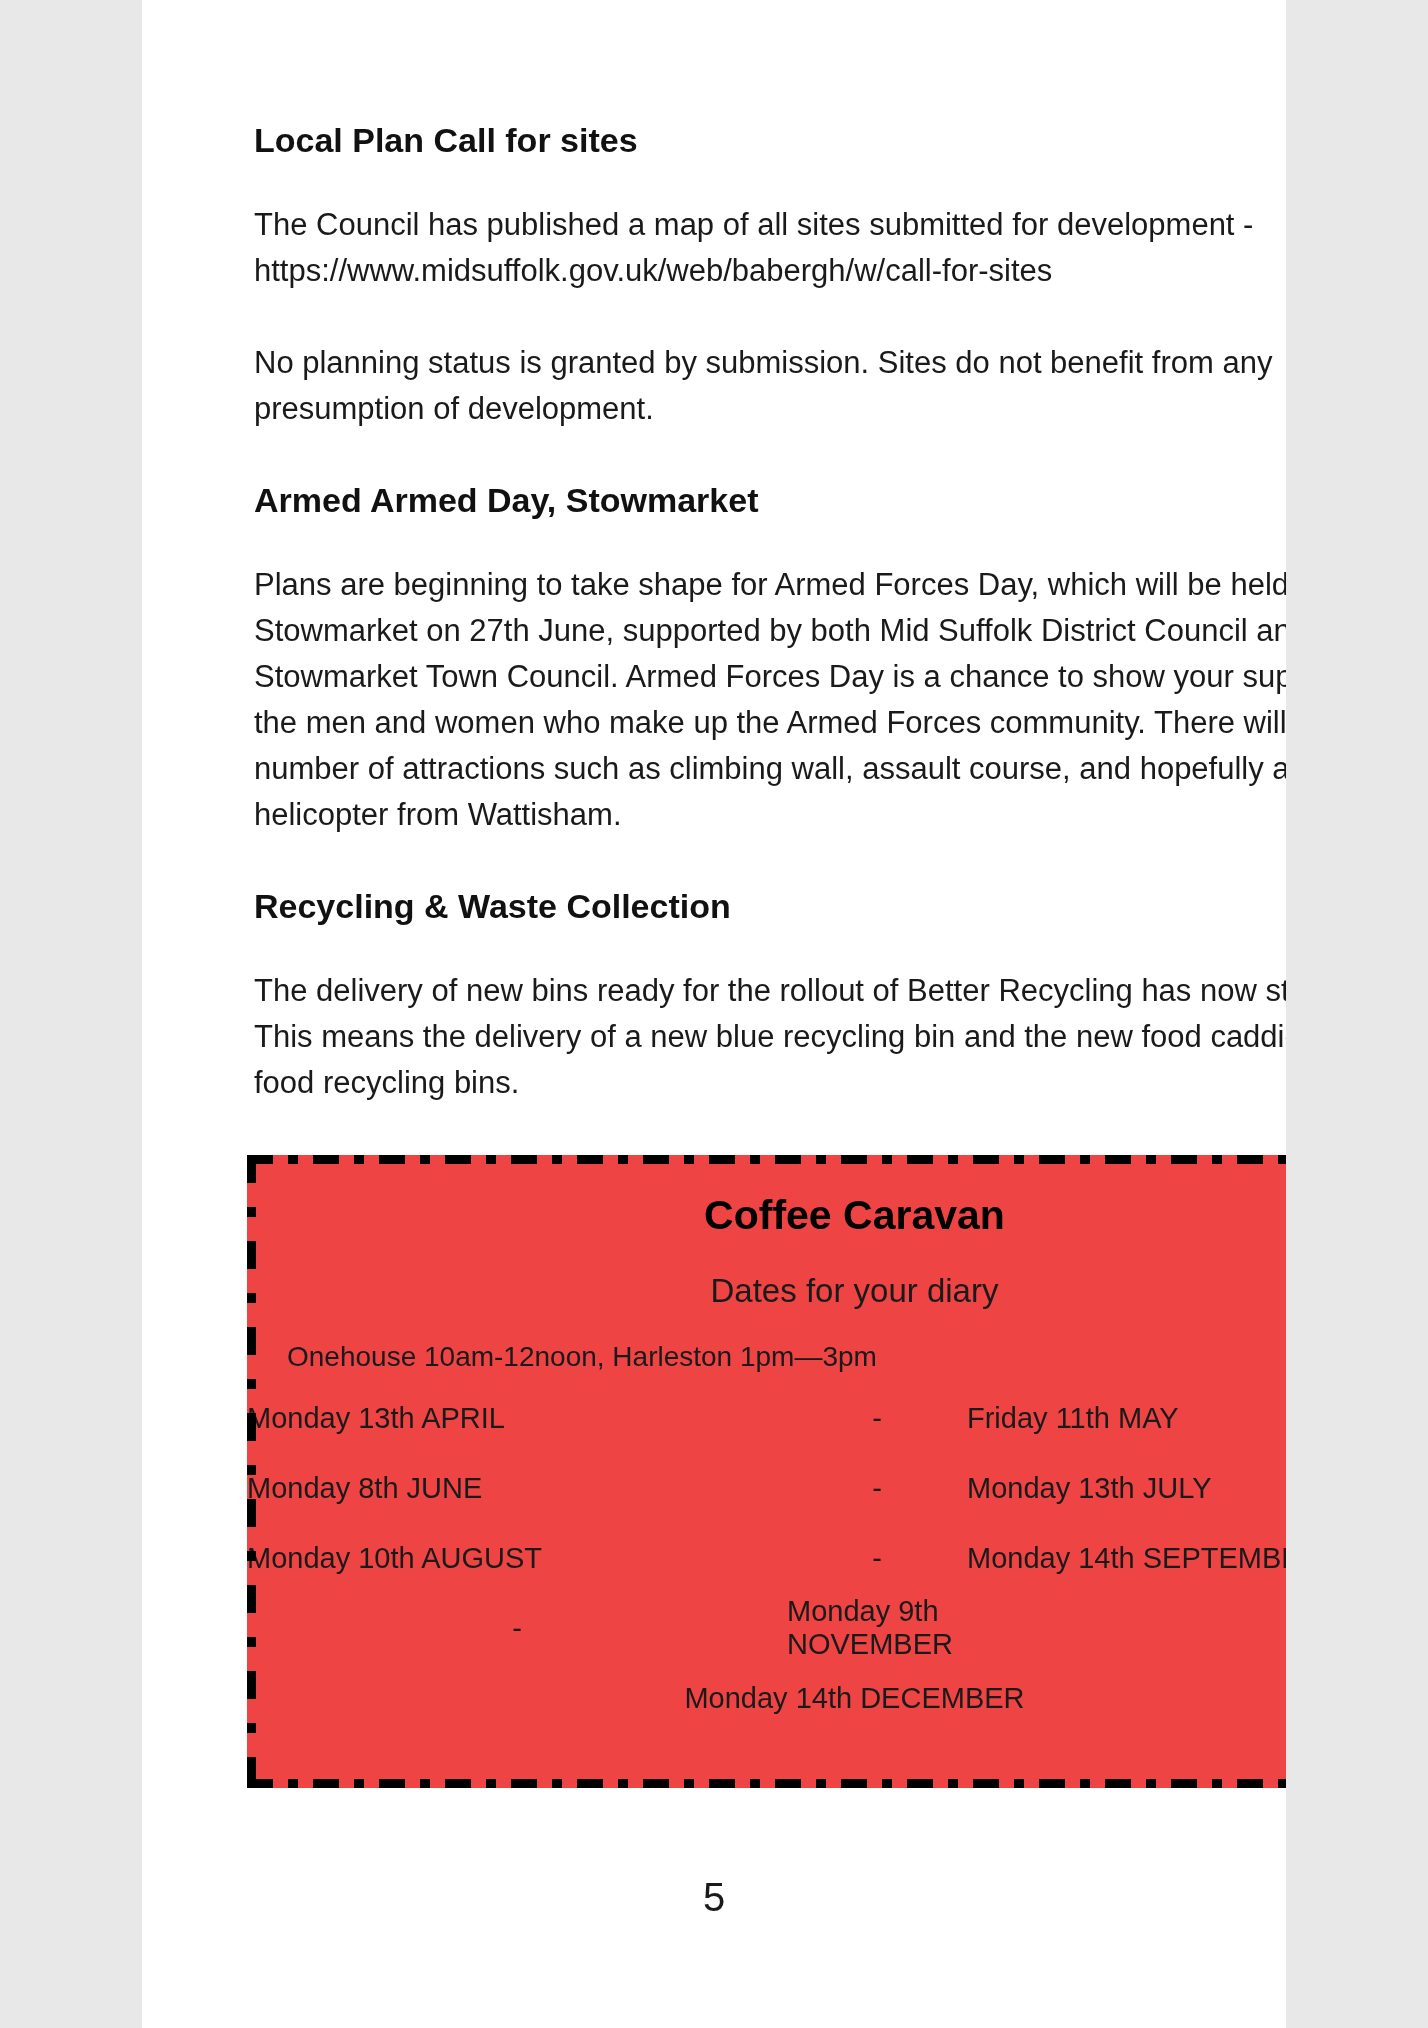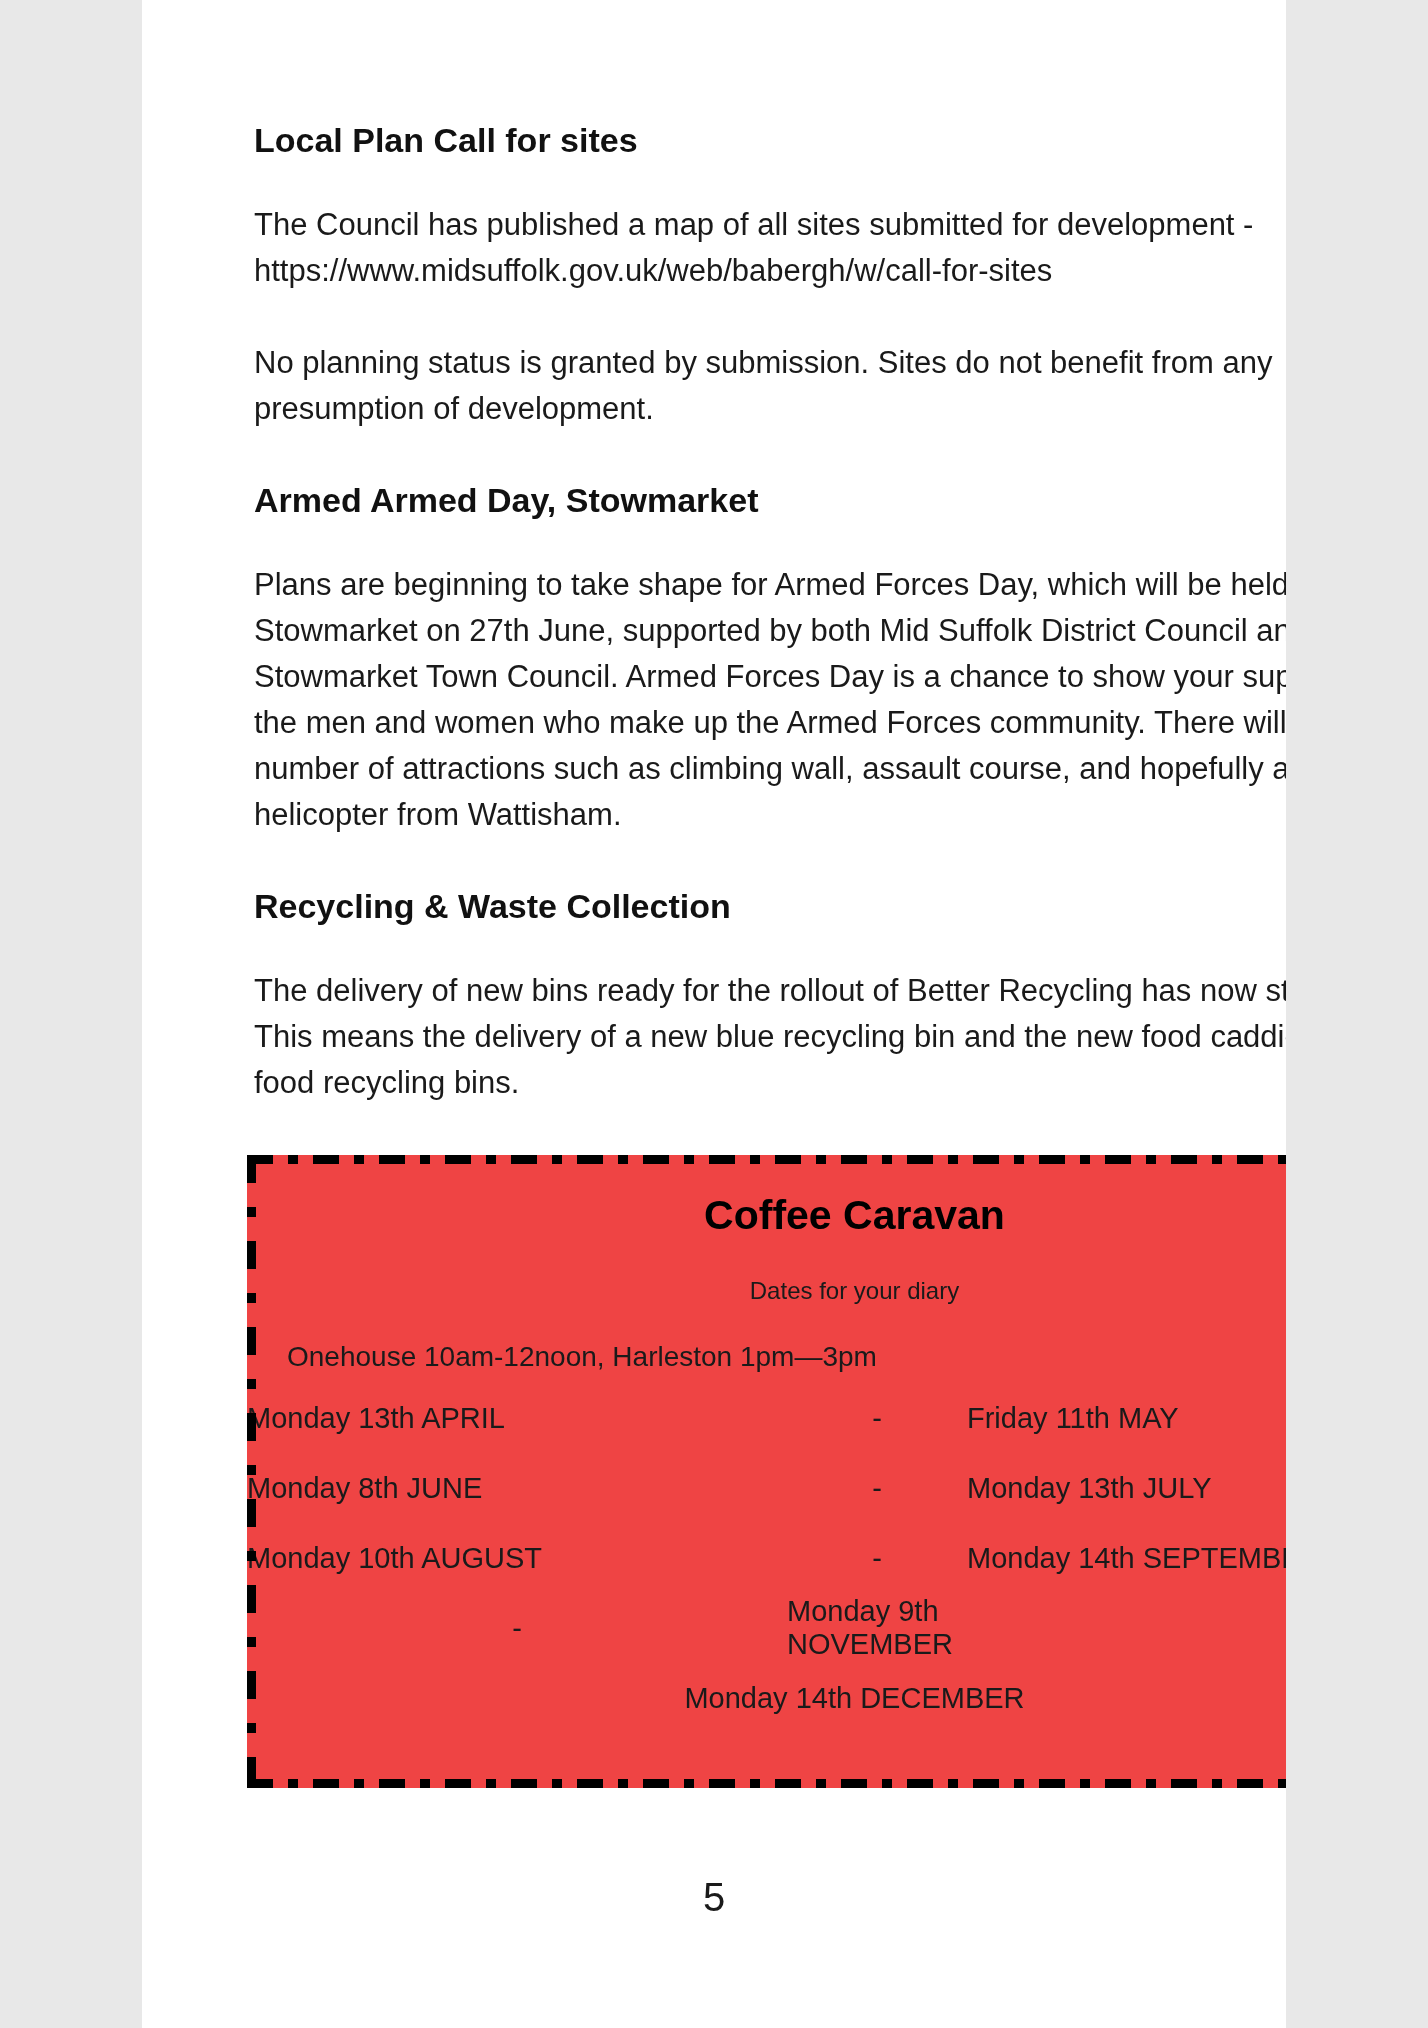--- a/index.html
+++ b/index.html
@@ -66,7 +66,7 @@
   .box-subtitle {
     margin:28px 40px 0;
     text-align:center;
-    font-size:24px;
+    font-size:33px;
     line-height:44px;
   }
   .box-note {

